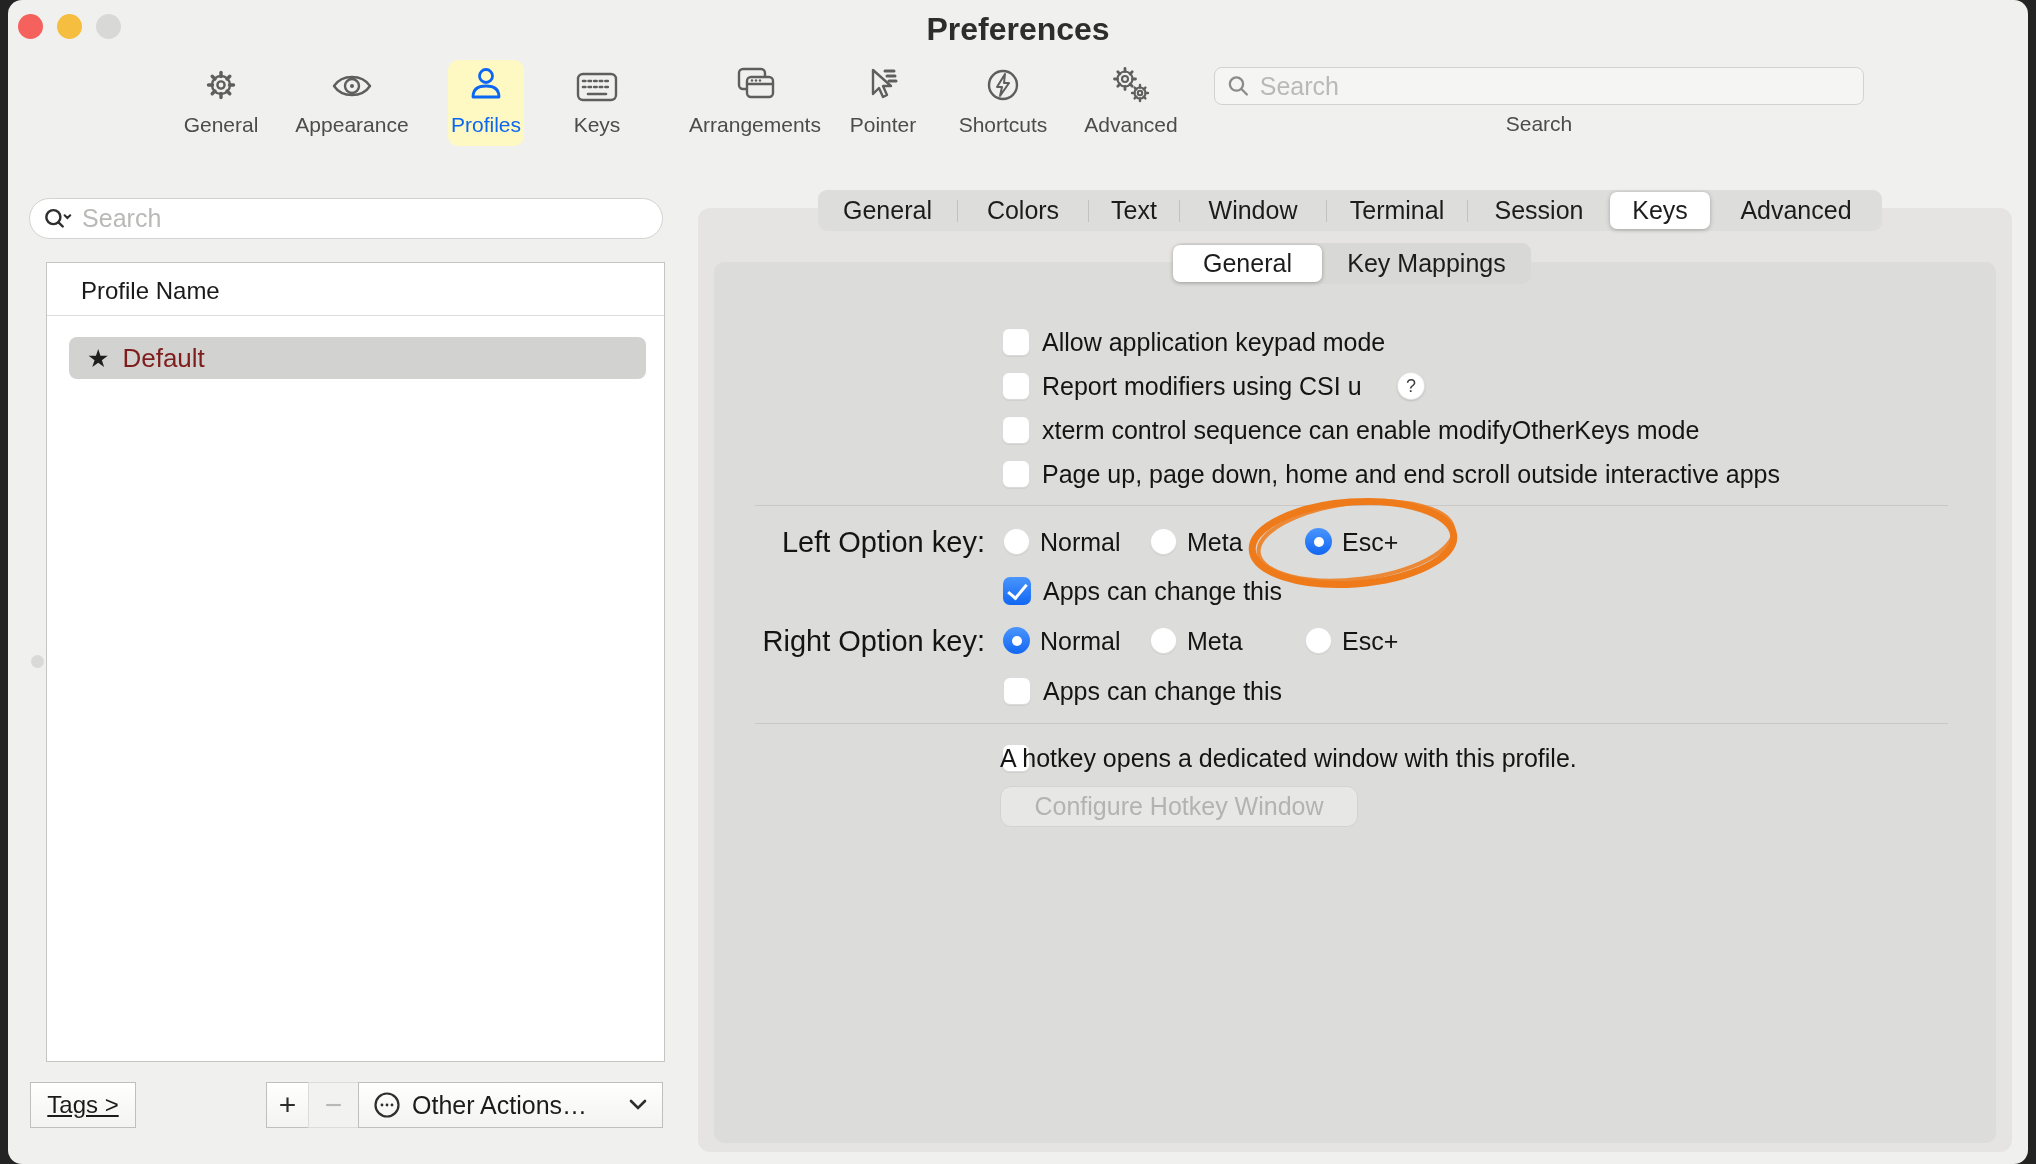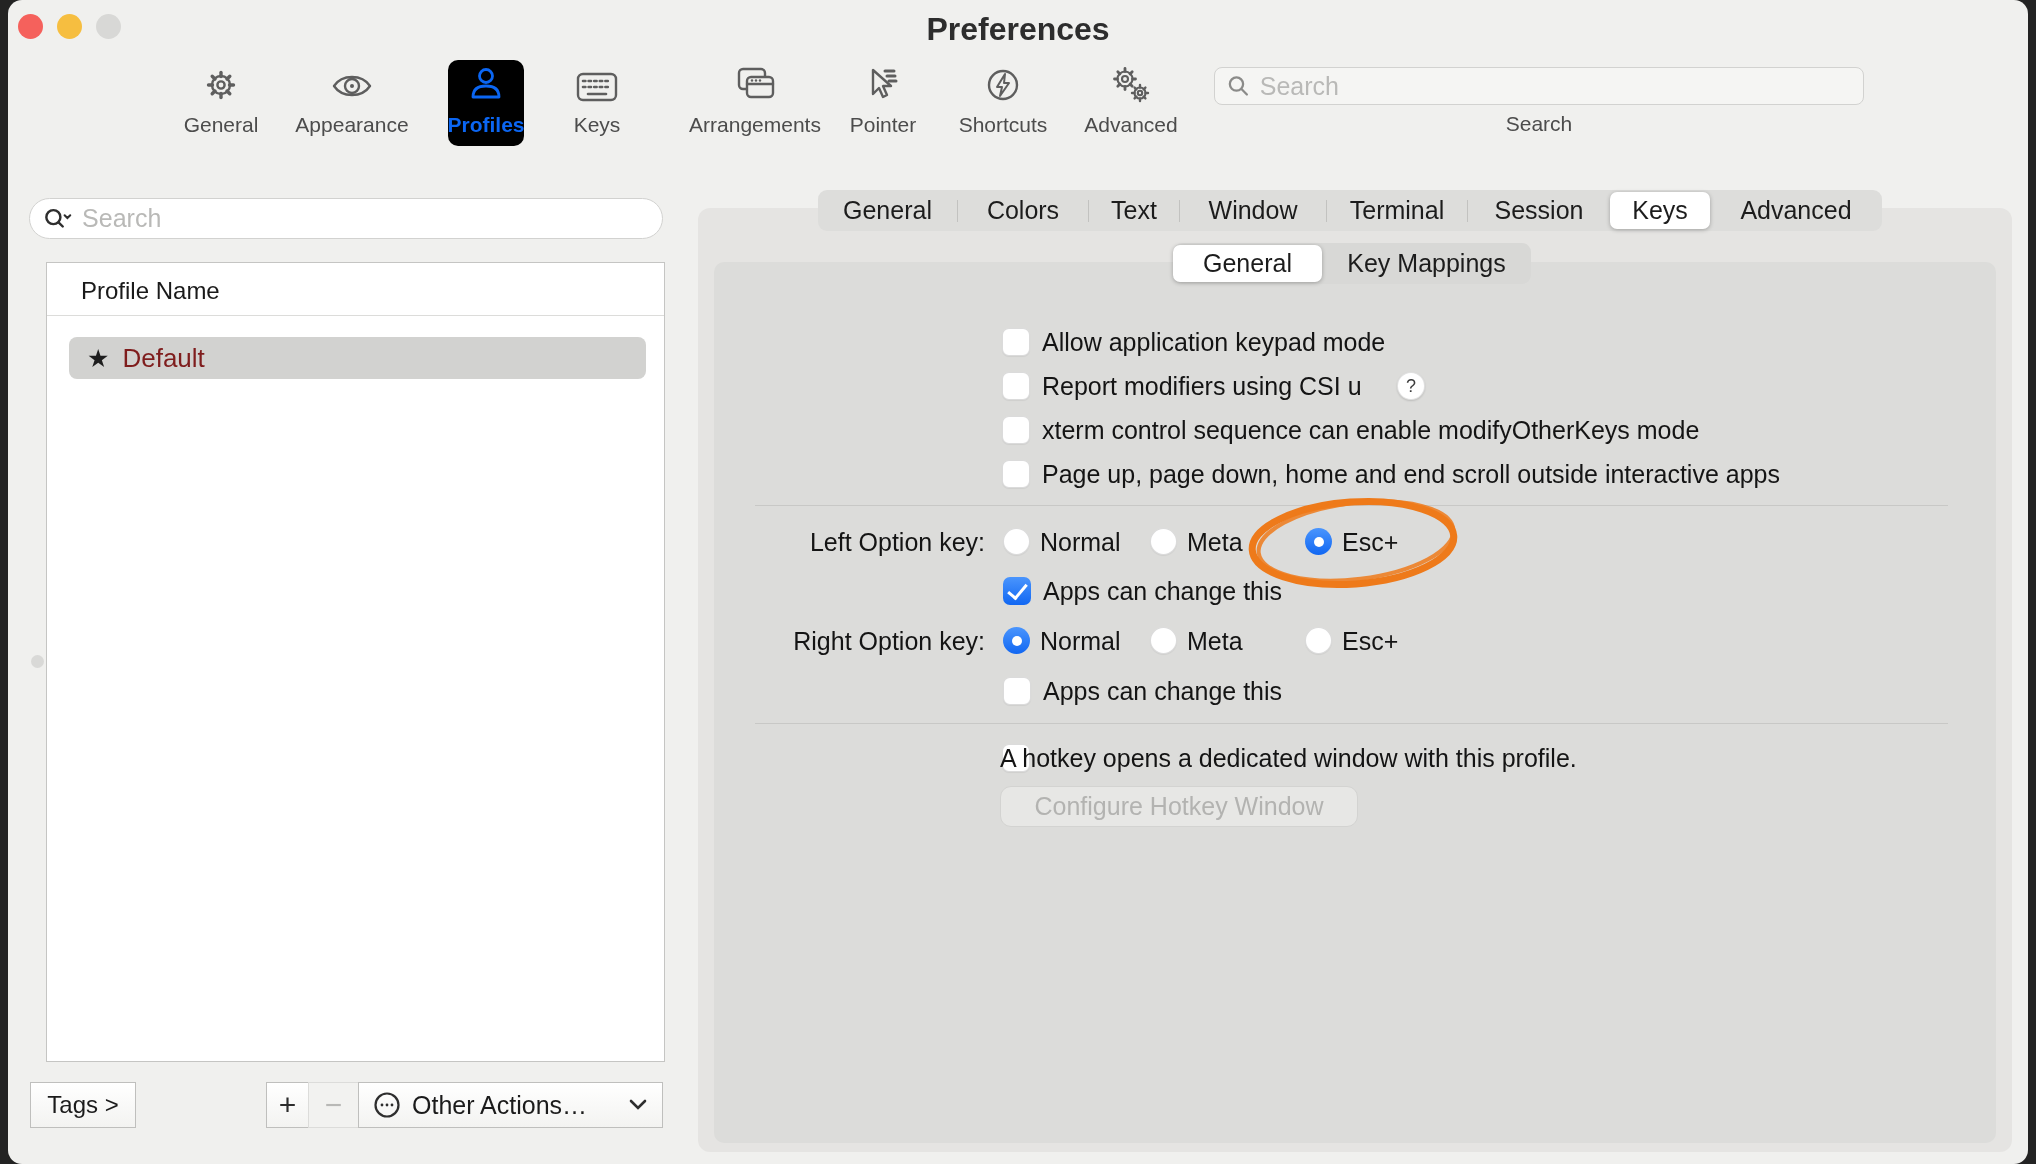--- a/index.html
+++ b/index.html
@@ -22,7 +22,7 @@
              align-items:center; justify-content:flex-start; border-radius:10px; }
   .tb-item .tb-icon { height:52px; display:flex; align-items:center; justify-content:center; }
   .tb-item .tb-label { font-size:21px; color:#4c4c4c; margin-top:1px; }
-  .tb-item.selected { background:#000000;font-weight:bold; }
+  .tb-item.selected { background:#fef9c3; }
   .tb-item.selected .tb-label { color:#0b66f3; }
   svg.icon { stroke:#5e5e5e; fill:none; stroke-width:2.4; stroke-linecap:round; stroke-linejoin:round; }
   .tb-item.selected svg.icon { stroke:#0b66f3; }

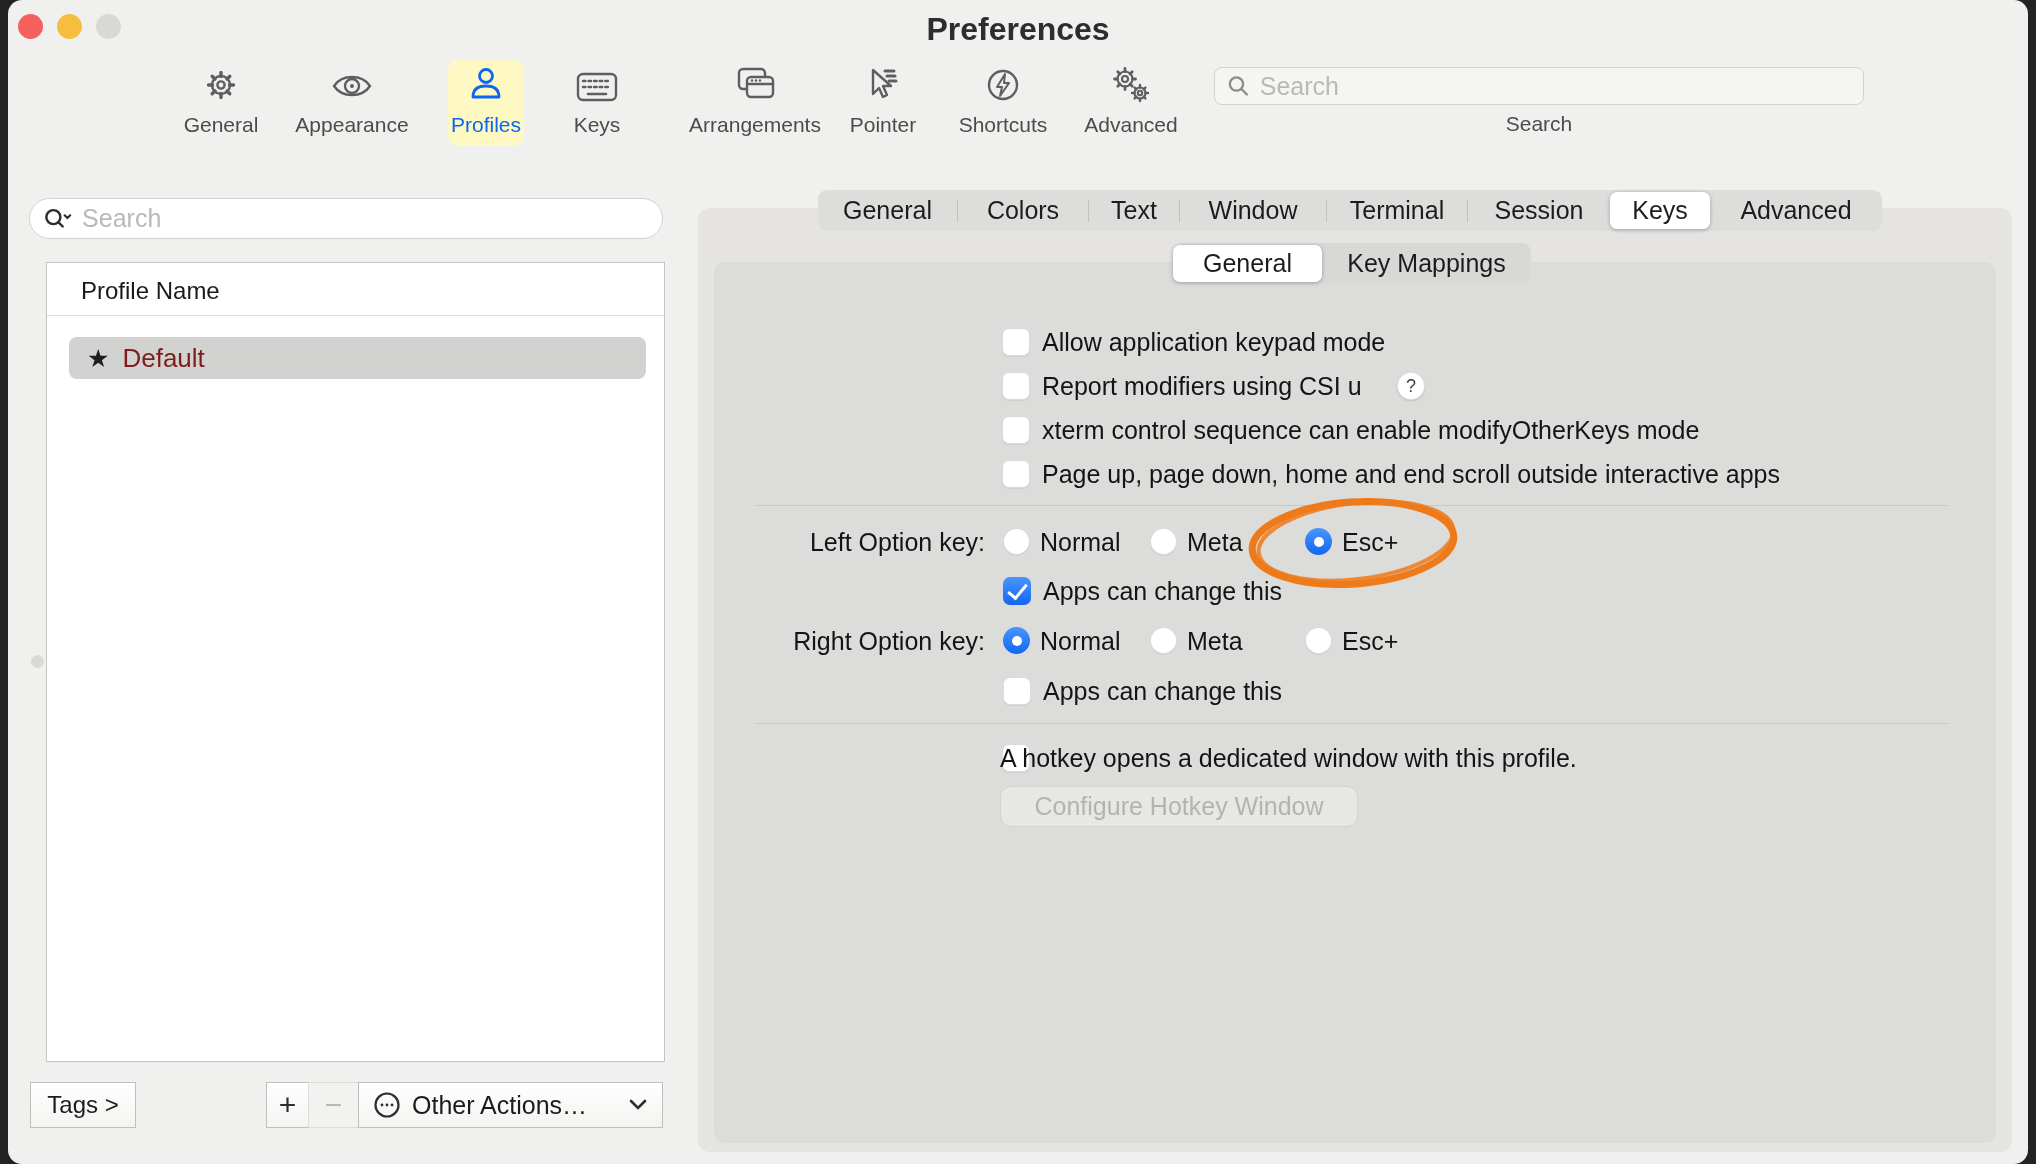--- a/index.html
+++ b/index.html
@@ -90,7 +90,7 @@
   .radio.on::after { content:""; position:absolute; left:8.5px; top:8.5px; width:10px; height:10px;
            border-radius:50%; background:#fff; }
   .ctl-label { position:absolute; font-size:25px; color:#141414; line-height:28px; white-space:nowrap; }
-  .row-caption { position:absolute; left:700px; width:285px; text-align:right; font-size:25px;
+  .row-caption { position:absolute; left:700px; width:285px; text-align:right; font-size:29px;
                  color:#141414; line-height:28px; }
   .divider { position:absolute; left:755px; width:1193px; height:1px; background:#c8c8c6; }
   .help-btn { position:absolute; width:28px; height:28px; border-radius:50%; background:#fff;

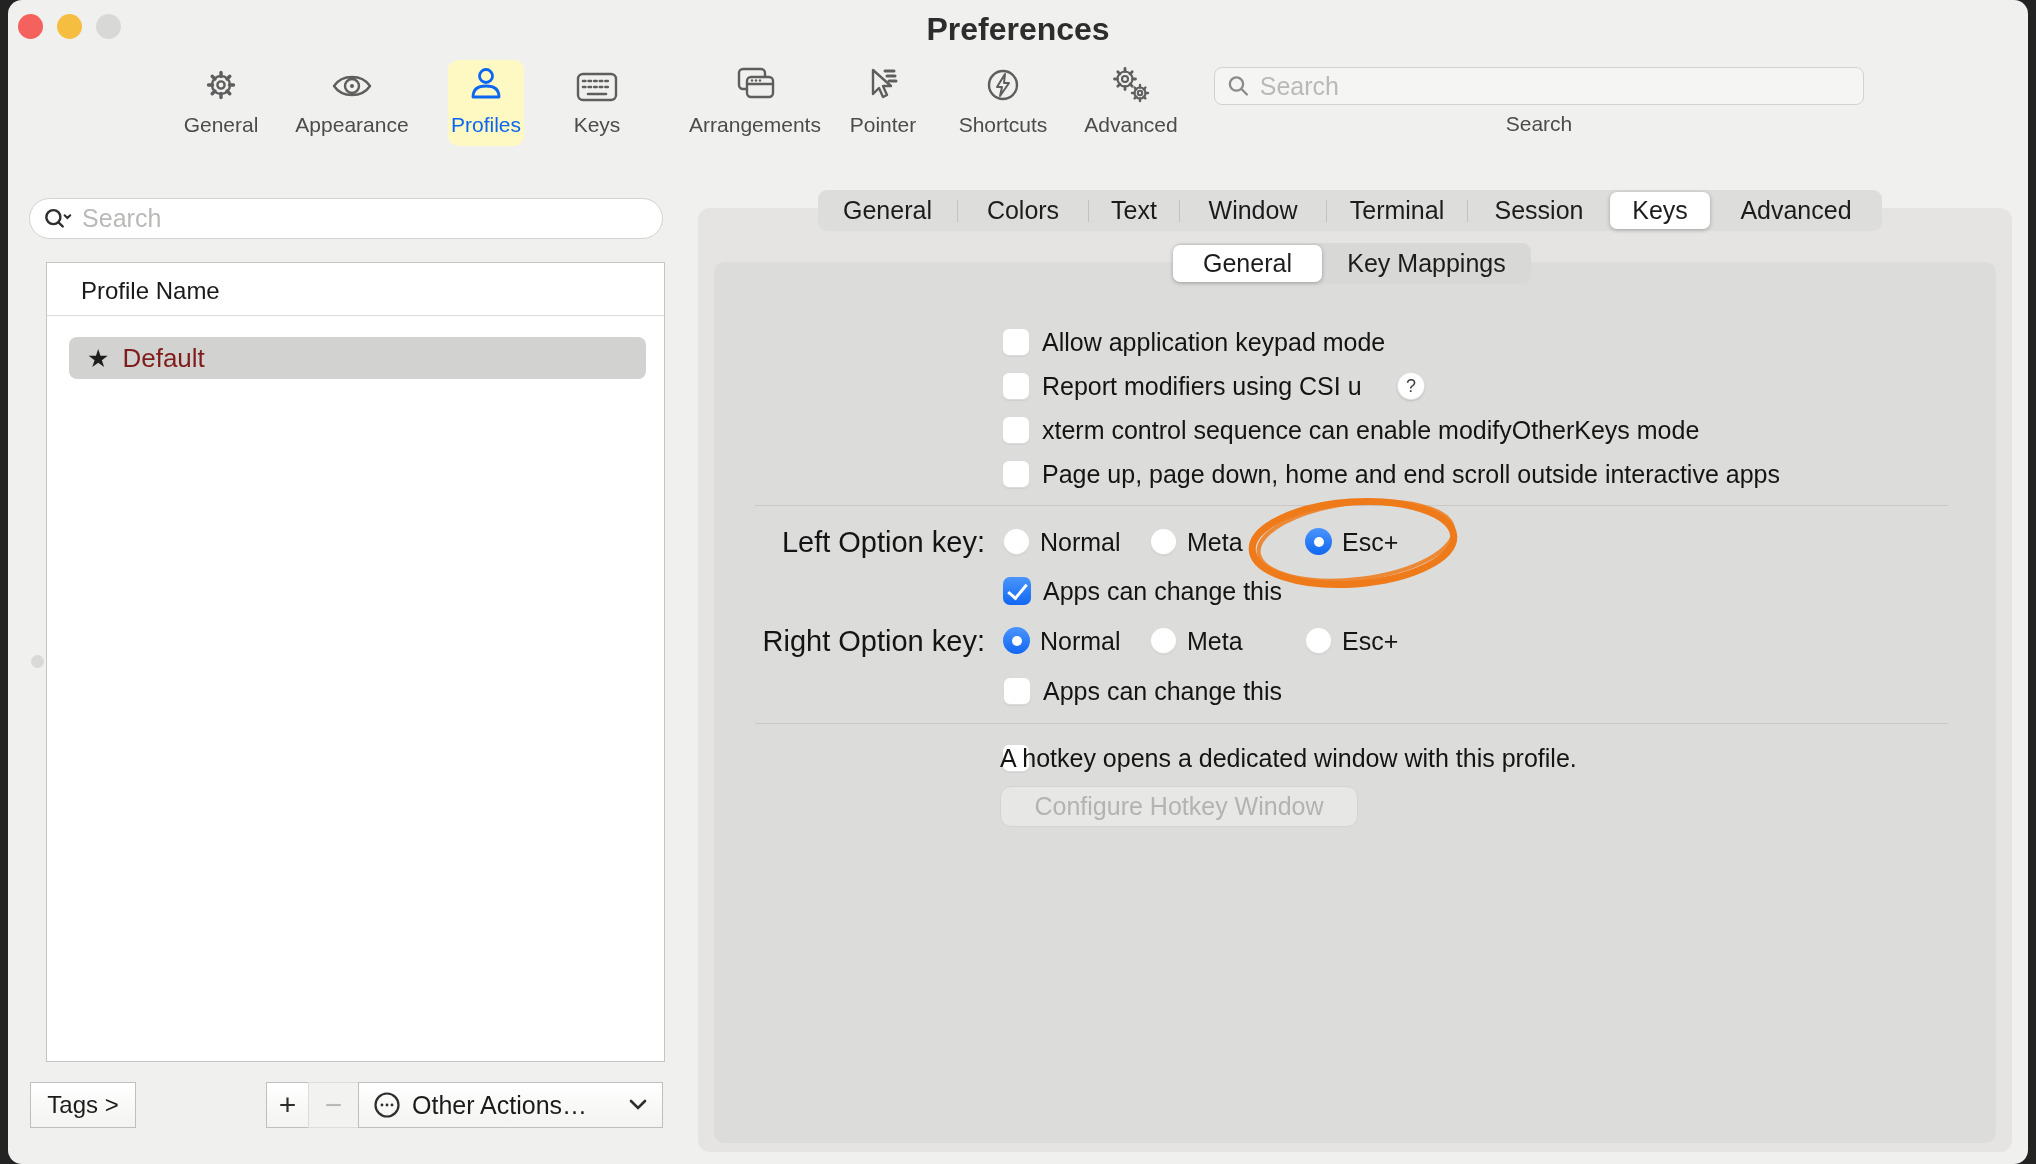--- a/index.html
+++ b/index.html
@@ -57,7 +57,7 @@
   .footer-btn { position:absolute; top:1082px; height:46px; border:1px solid #bfbfbd;
                 background:linear-gradient(#ffffff,#f3f3f1); display:flex; align-items:center;
                 justify-content:center; font-size:24px; color:#1b1b1b; }
-  .ftags   { left:30px;  width:106px; }
+  .ftags   { left:30px;  width:106px;text-decoration:underline; }
   .fplus   { left:266px; width:43px; font-size:30px; font-weight:300; color:#2d2d2d; }
   .fminus  { left:308px; width:51px; border:1px solid #dcdcda; background:#f2f2f0;
              font-size:30px; font-weight:300; color:#b8b8b6; }

